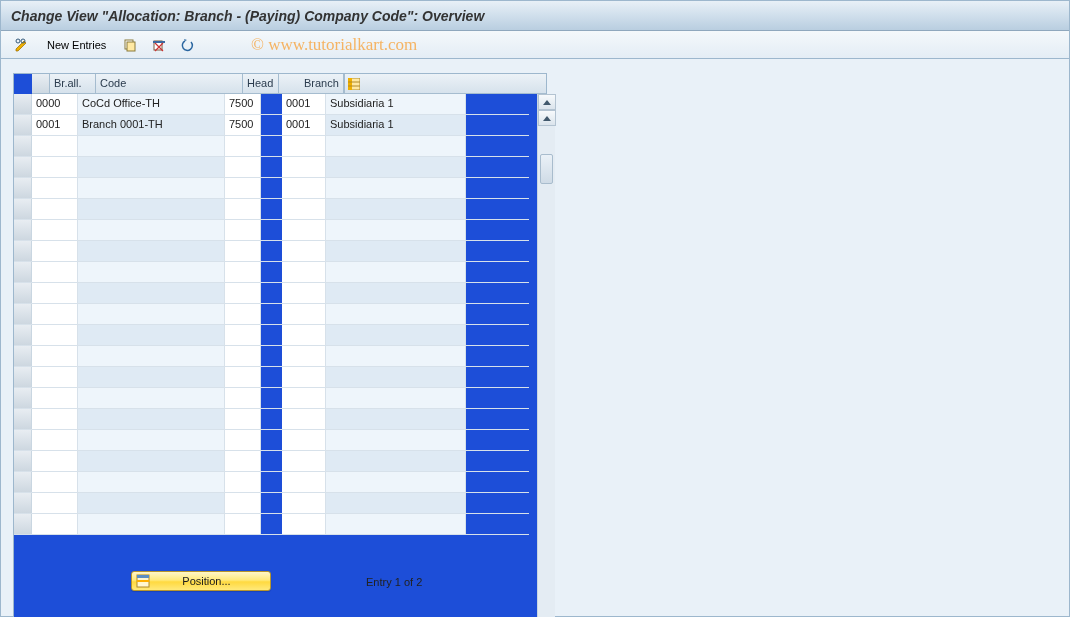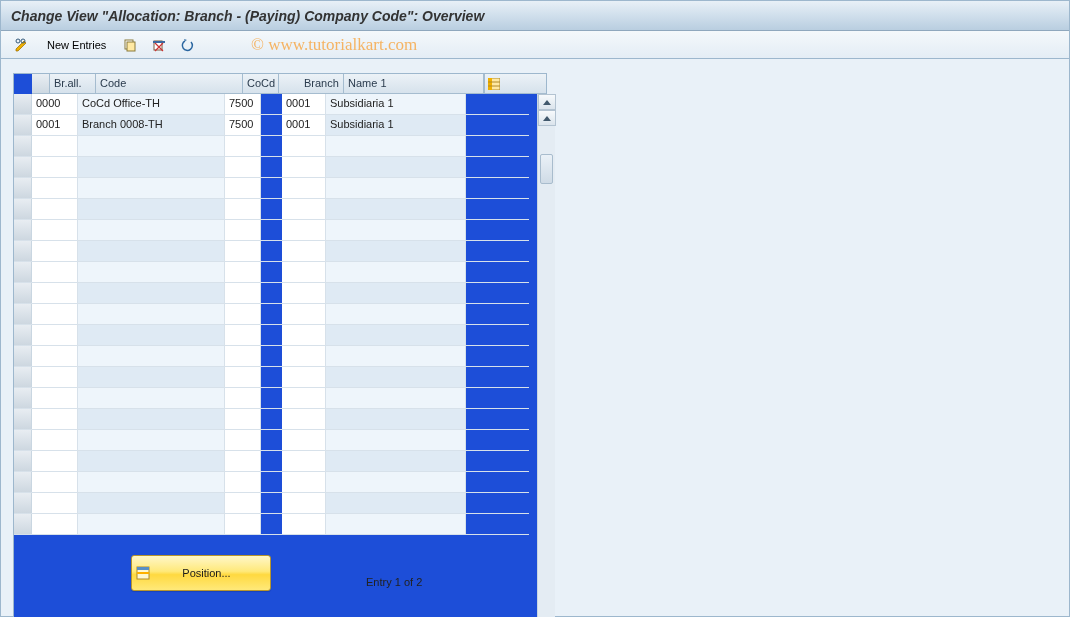--- a/index.html
+++ b/index.html
@@ -103,7 +103,7 @@
         <div class="rowsel-h"></div>
         <div class="col-h col-brall">Br.all.</div>
         <div class="col-h col-text">Code</div>
-        <div class="col-h col-cocd">CoCd</div>
+        <div class="col-h col-cocd">Head</div>
         <div class="col-h col-branch">Branch</div>
         <div class="col-h col-name">Name 1</div>
         <div class="cfg-h">

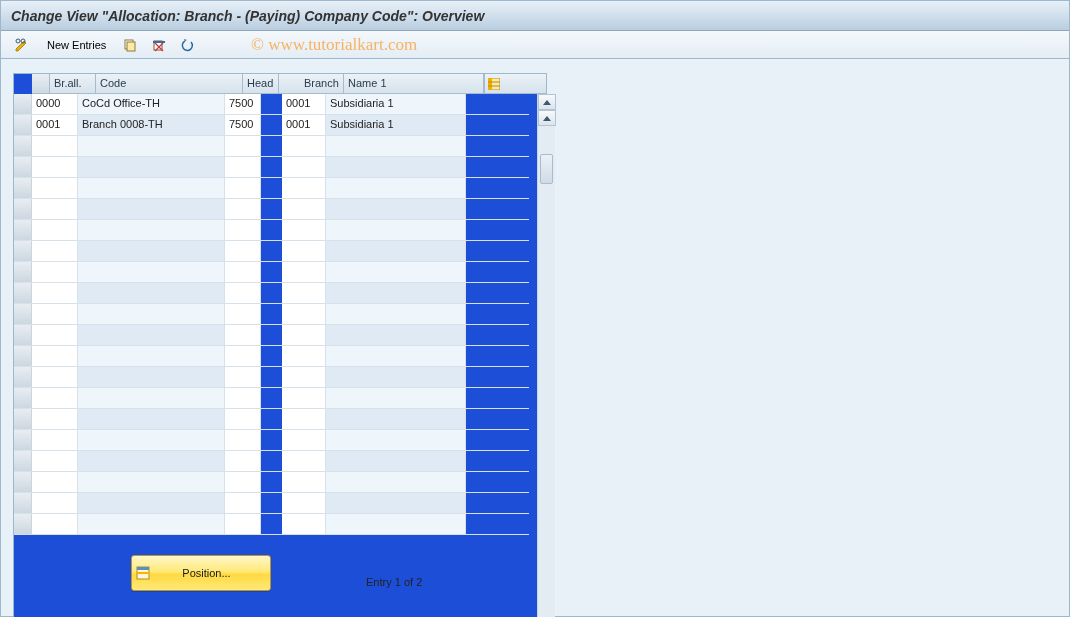--- a/index.html
+++ b/index.html
@@ -105,7 +105,6 @@
         <div class="col-h col-text">Code</div>
         <div class="col-h col-cocd">Head</div>
         <div class="col-h col-branch">Branch</div>
-        <div class="col-h col-name">Name 1</div>
         <div class="cfg-h">
           <svg class="cfg-icon" viewBox="0 0 12 12">
               <rect x="0" y="0" width="12" height="12" fill="#ffe9a3" stroke="#b08a2a"></rect>

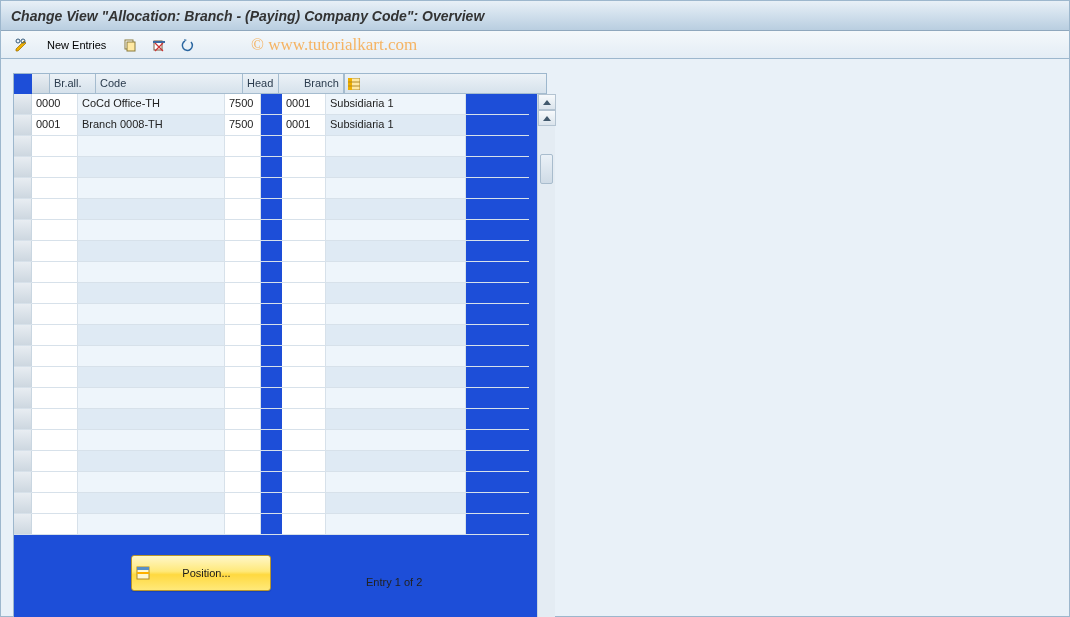--- a/index.html
+++ b/index.html
@@ -128,7 +128,7 @@
             <div class="row">
               <div class="rowsel"></div>
               <div class="cell cell-bg col-brall input">0001</div>
-              <div class="cell cell-bg col-text">Branch 0008-TH</div>
+              <div class="cell cell-bg col-text">Branch 0001-TH</div>
               <div class="cell cell-bg col-cocd input">7500</div>
               <div class="cell cell-bg col-branch input">0001</div>
               <div class="cell cell-bg col-name">Subsidiaria 1</div>

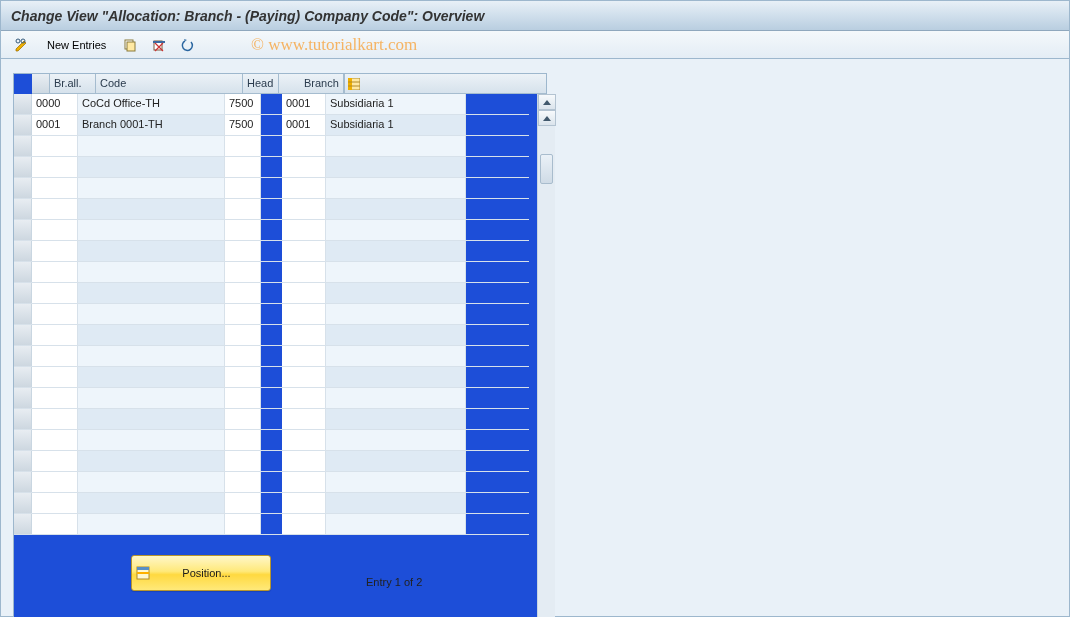--- a/index.html
+++ b/index.html
@@ -42,7 +42,7 @@
   .htrack { flex:0 0 150px; height:14px; border:1px solid #b3c3d1; background:#eef3f8; position:relative; margin:0 2px; }
   .hthumb { position:absolute; left:0; top:0; width:60px; height:12px; background:linear-gradient(#eaf1f7,#cfdbe6); border-right:1px solid #a8bccd; display:flex; align-items:center; justify-content:center; }
   .footer { position:absolute; left:0; right:0; bottom:0; height:46px; }
-  .pos-btn { position:absolute; left:130px; bottom:25px; width:140px; height:36px; display:flex; align-items:center; background:linear-gradient(#fff7c9,#ffe97a 45%,#ffd940 55%,#ffe97a); border:1px solid #b8962c; border-radius:3px; cursor:pointer; box-shadow:0 1px 1px rgba(0,0,0,.15); }
+  .pos-btn { position:absolute; left:130px; bottom:25px; width:140px; height:20px; display:flex; align-items:center; background:linear-gradient(#fff7c9,#ffe97a 45%,#ffd940 55%,#ffe97a); border:1px solid #b8962c; border-radius:3px; cursor:pointer; box-shadow:0 1px 1px rgba(0,0,0,.15); }
   .pos-btn .icon { width:16px; height:16px; margin:0 4px 0 3px; display:flex; align-items:center; justify-content:center; }
   .pos-btn .lbl { flex:1; text-align:center; padding-right:12px; color:#1a1a1a; }
   .entry-txt { position:absolute; left:365px; bottom:28px; color:#222; }

